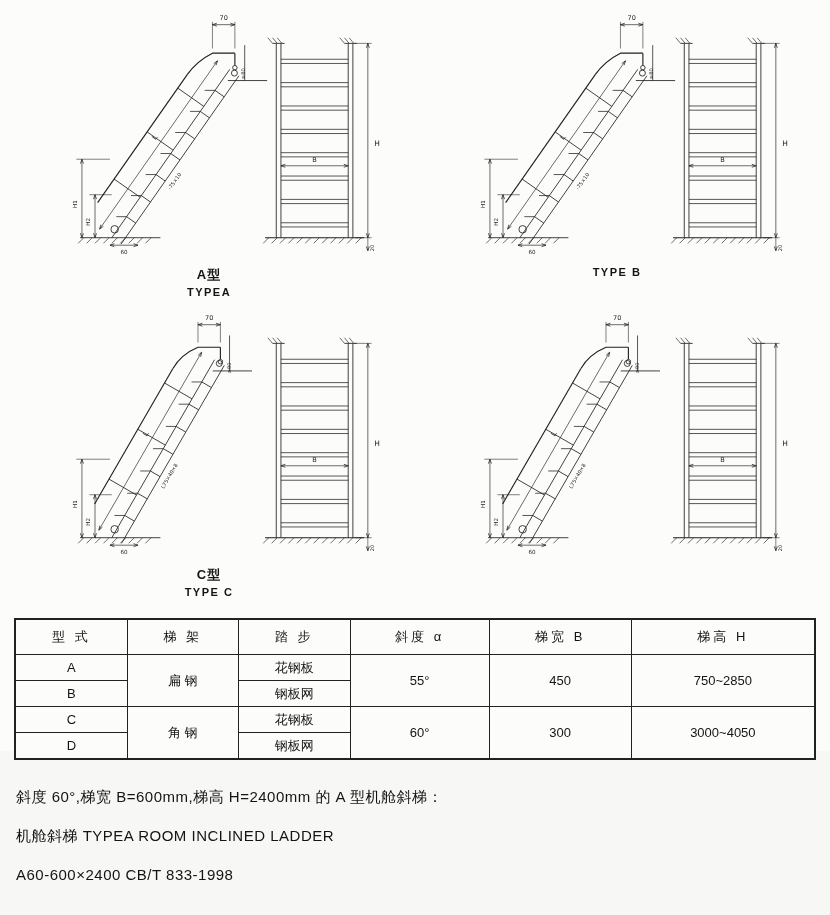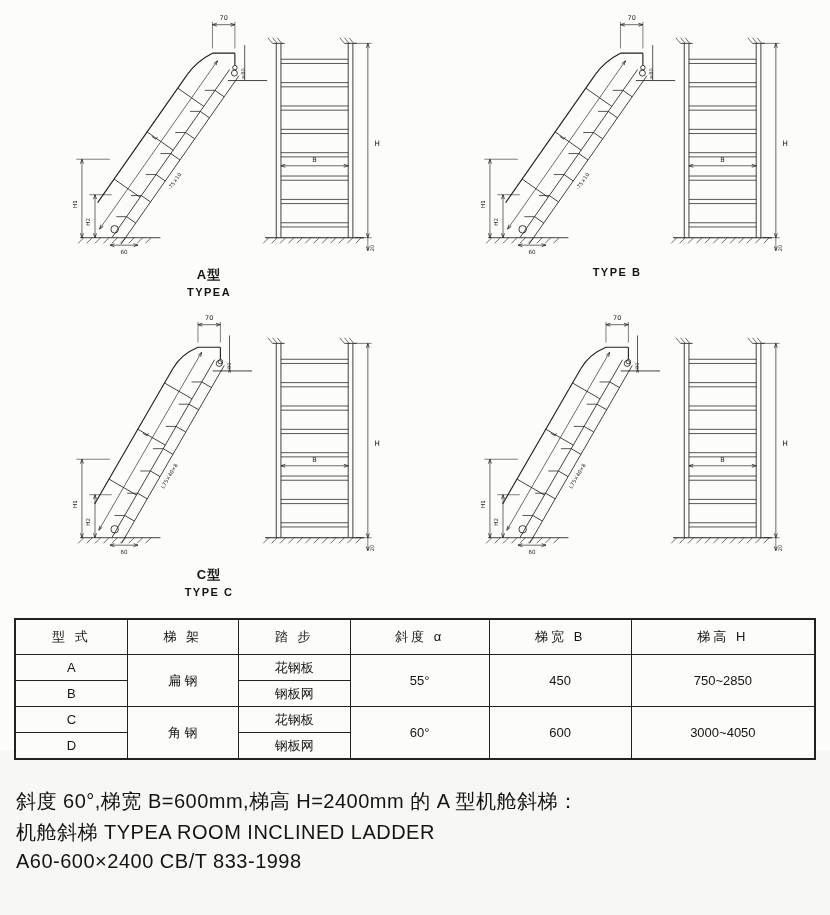--- a/index.html
+++ b/index.html
@@ -634,7 +634,7 @@
         <td rowspan="2">角 钢</td>
         <td>花钢板</td>
         <td rowspan="2">60°</td>
-        <td rowspan="2">600</td>
+        <td rowspan="2">300</td>
         <td rowspan="2">3000~4050</td>
       </tr>
       <tr>

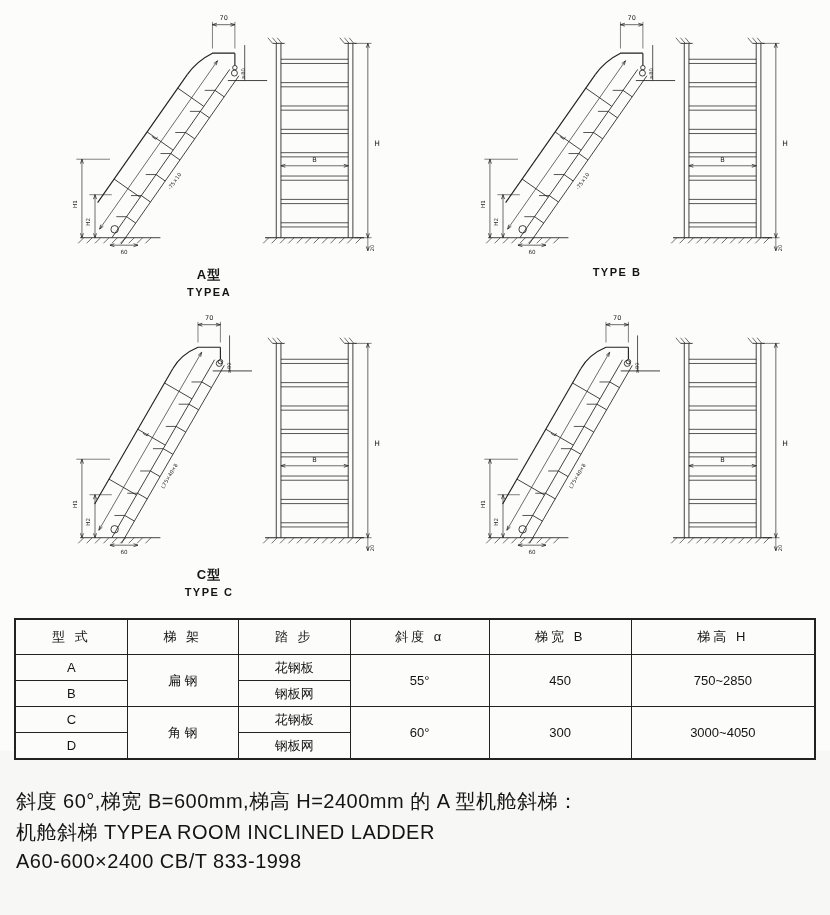--- a/index.html
+++ b/index.html
@@ -19,7 +19,7 @@
   .spec-table td{height:23px;font-size:13px;}
   .notes{margin:28px 0 0 16px;}
   .notes-title{font-size:15px;font-weight:bold;letter-spacing:2px;margin-bottom:12px;}
-  .notes-line{font-size:20px;margin:4px 0;letter-spacing:0.5px;}
+  .notes-line{font-size:15px;margin:20px 0;letter-spacing:0.5px;}
 </style>
 </head>
 <body>

